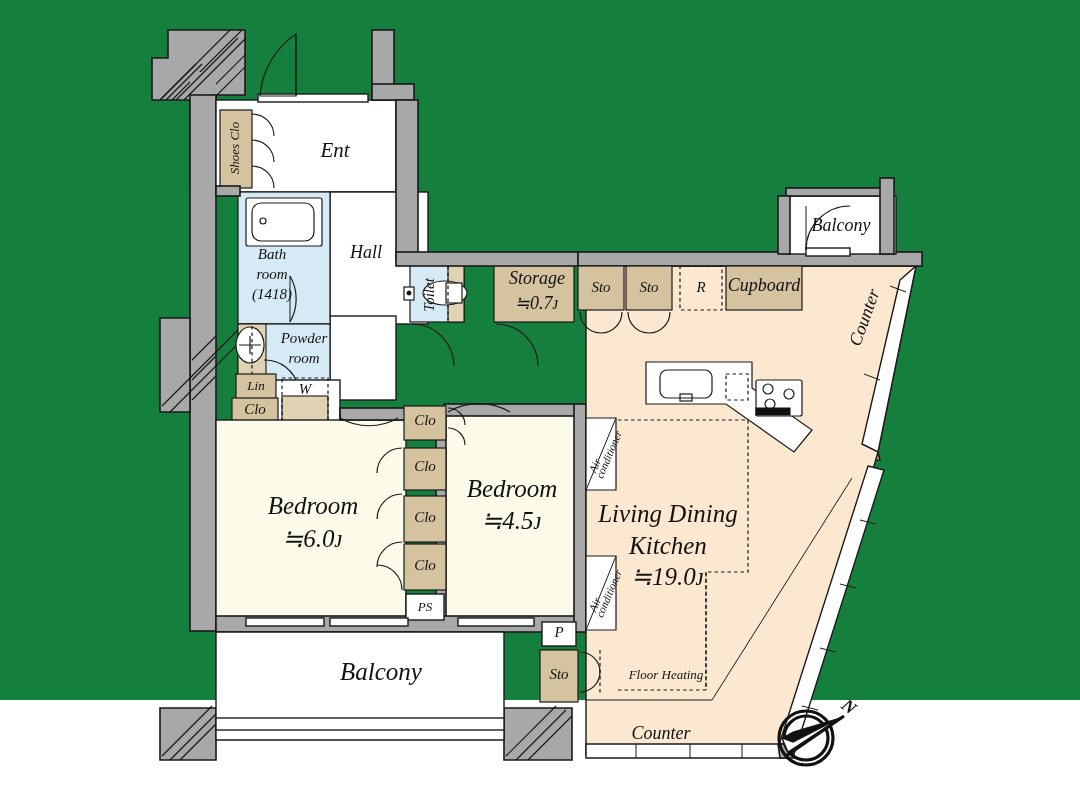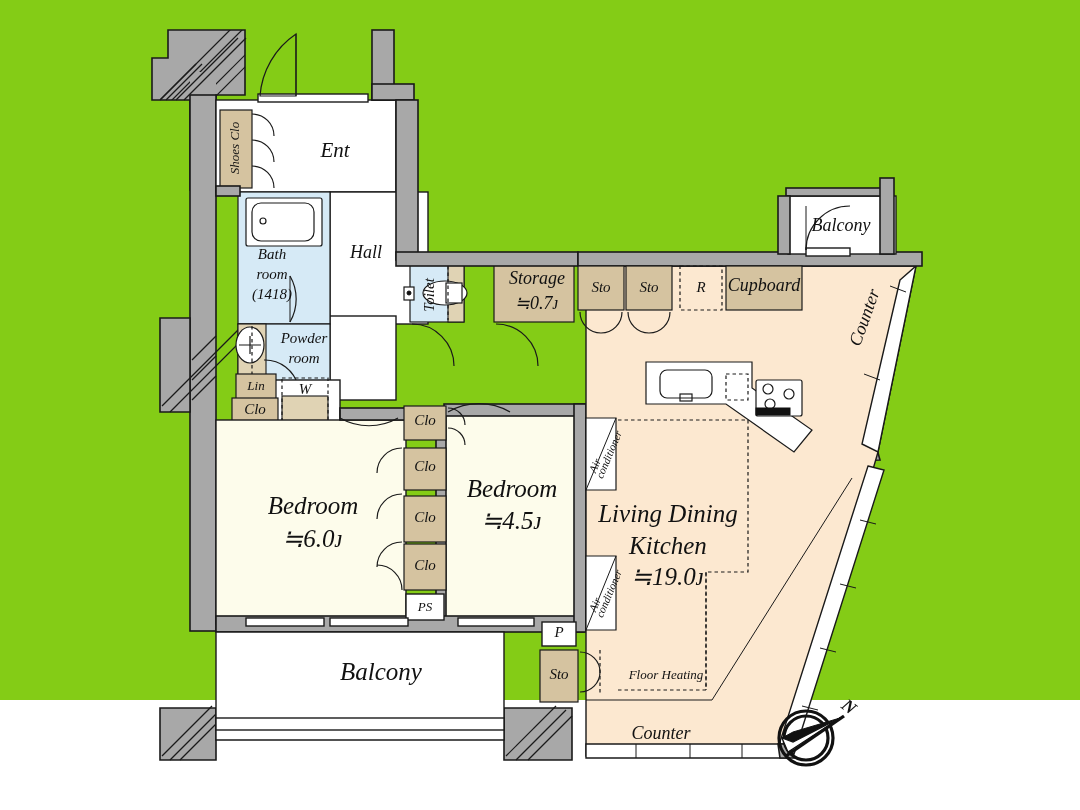--- a/index.html
+++ b/index.html
@@ -17,7 +17,7 @@
     position: relative;
     width: 1080px;
     height: 700px;
-    background: #84cc16;
+    background: #15803d;
   }
   svg.plan {
     display: block;

